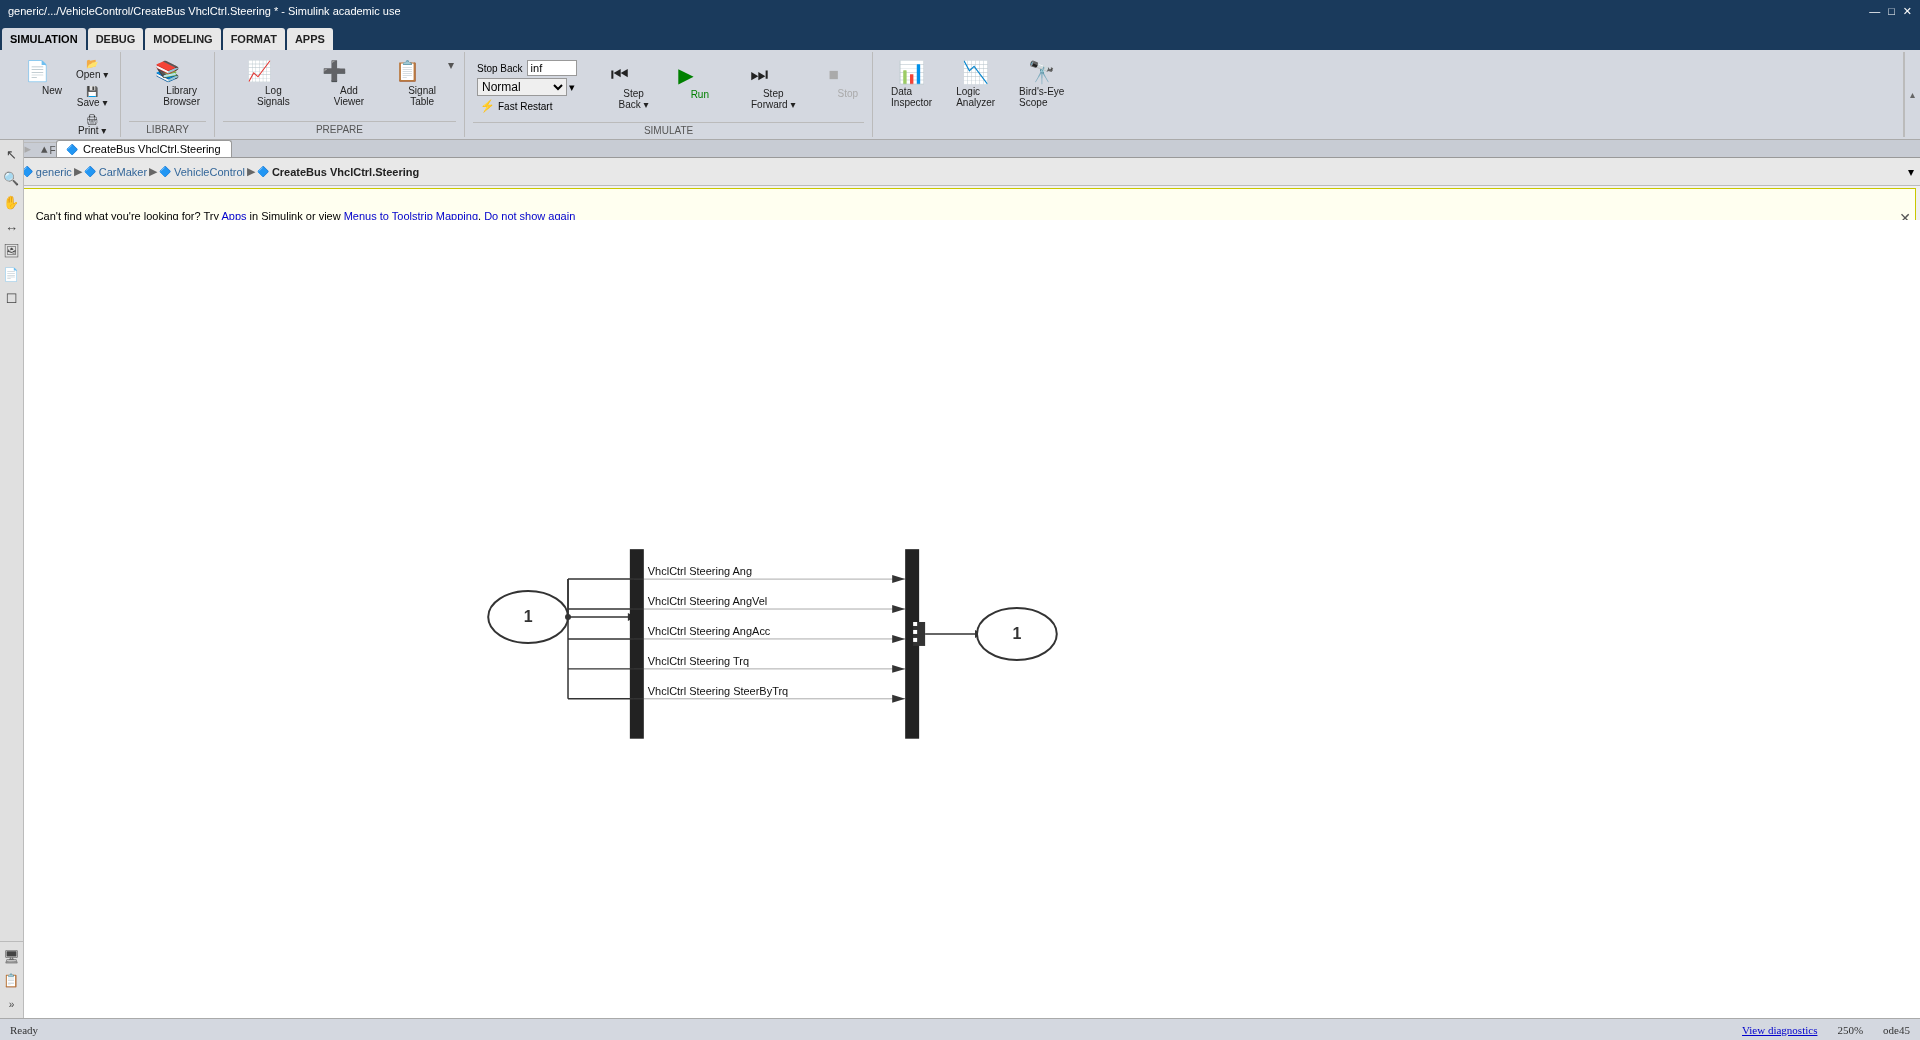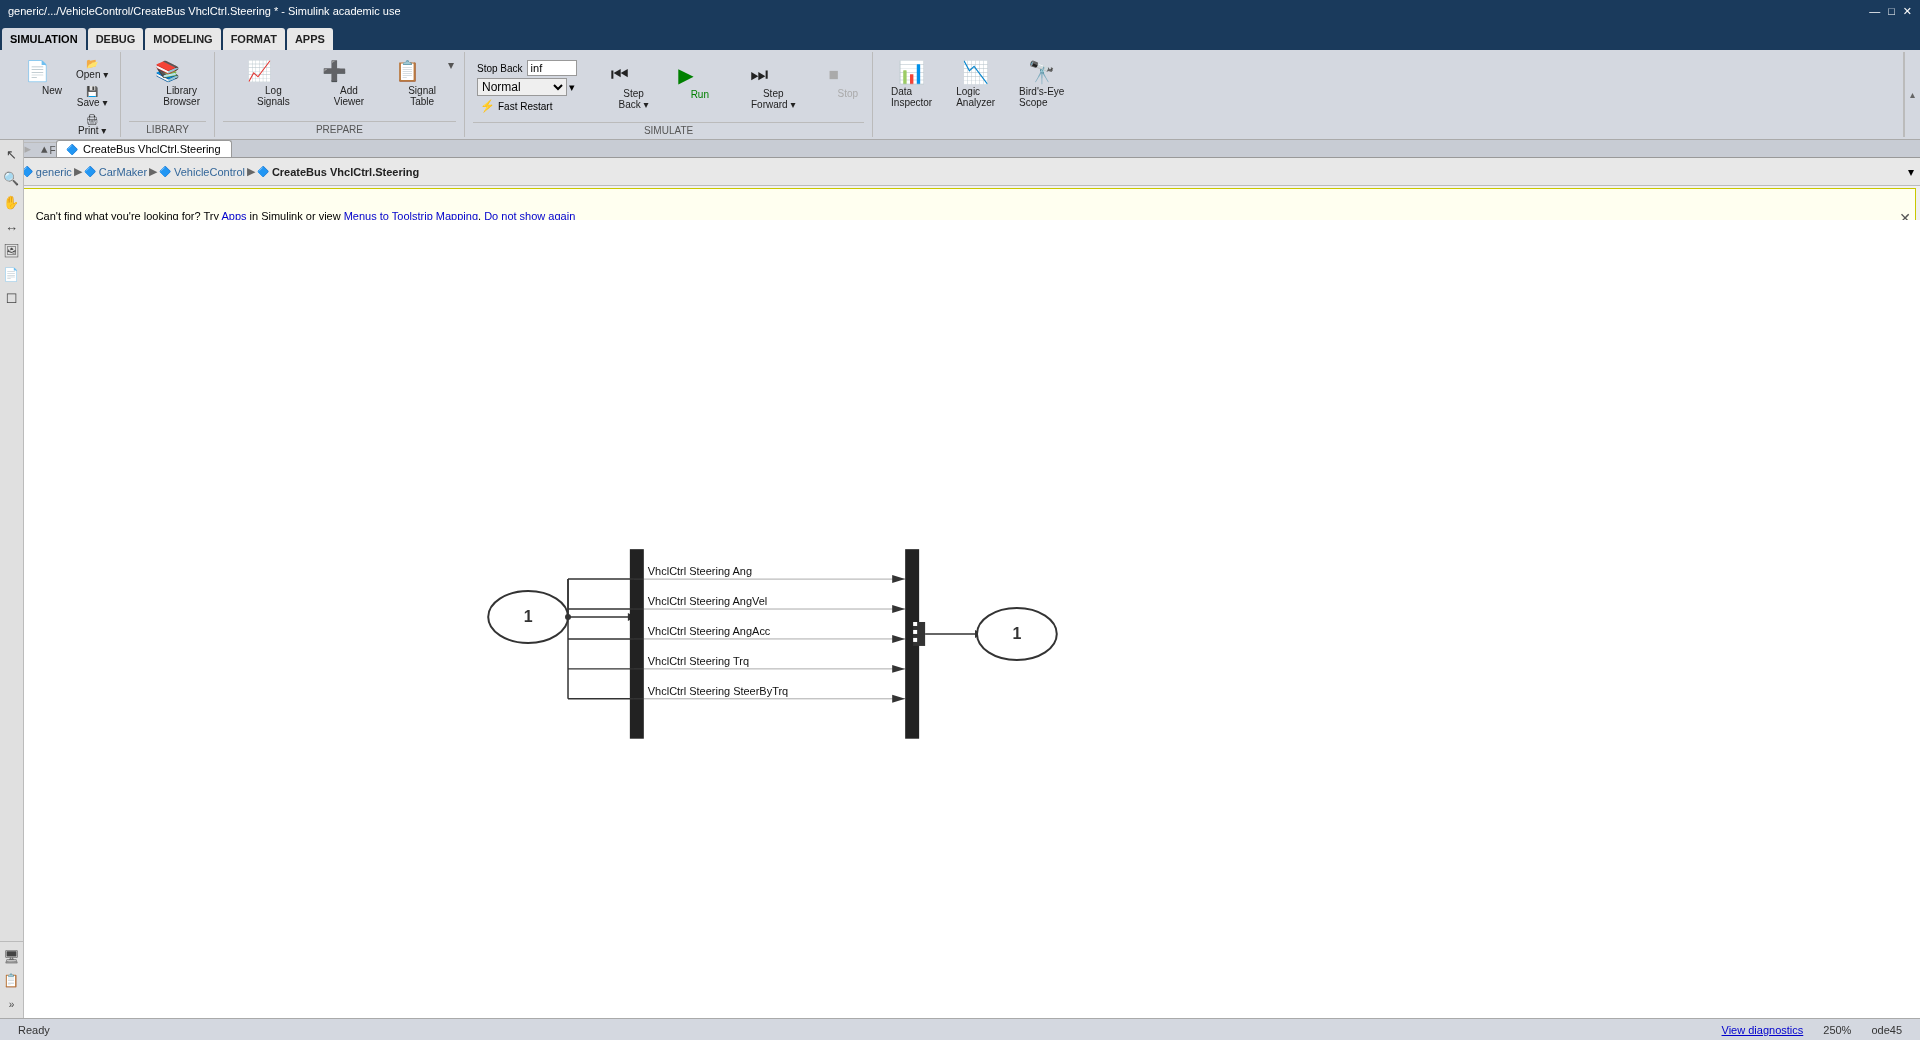--- a/index.html
+++ b/index.html
@@ -249,9 +249,10 @@
       display: flex;
       align-items: center;
       justify-content: space-between;
-      padding: 0 18px;
+      padding: 0 10px;
       font-size: 11px;
       color: #333;
+      font-family: Liberation Serif, serif;
     }
     #statusbar .status-left { display: flex; align-items: center; gap: 8px; }
     #statusbar .status-right { display: flex; align-items: center; gap: 20px; }

